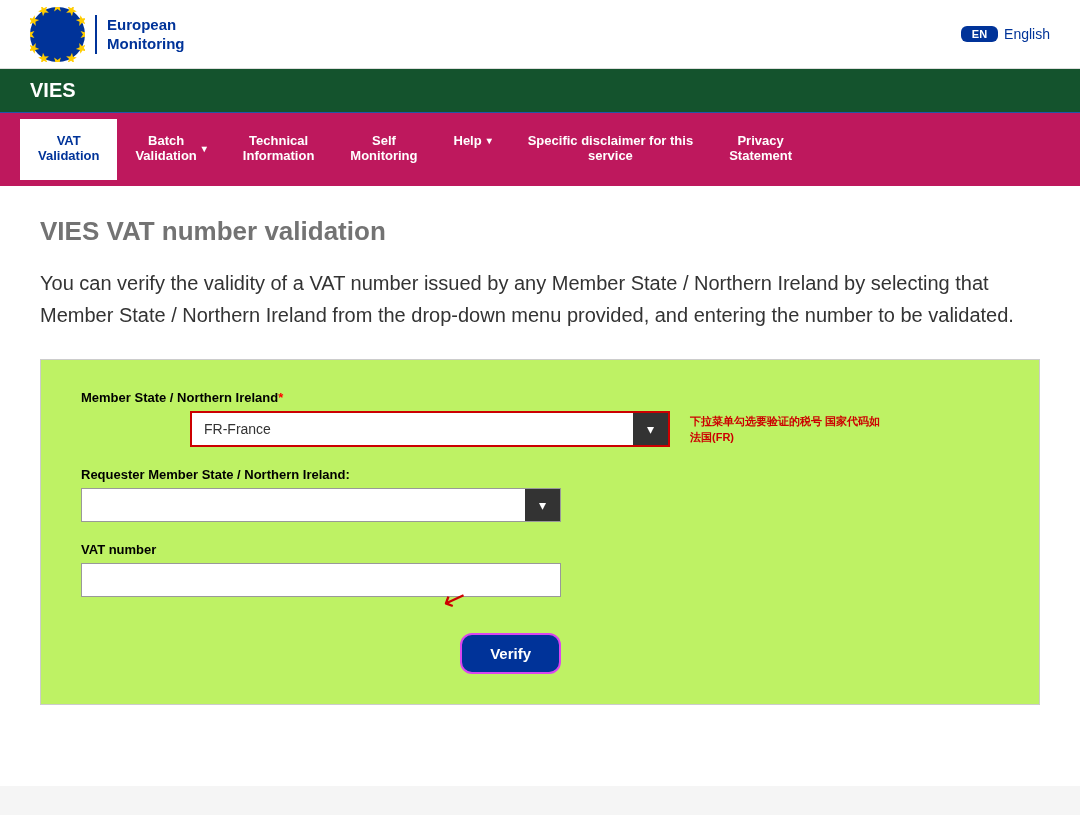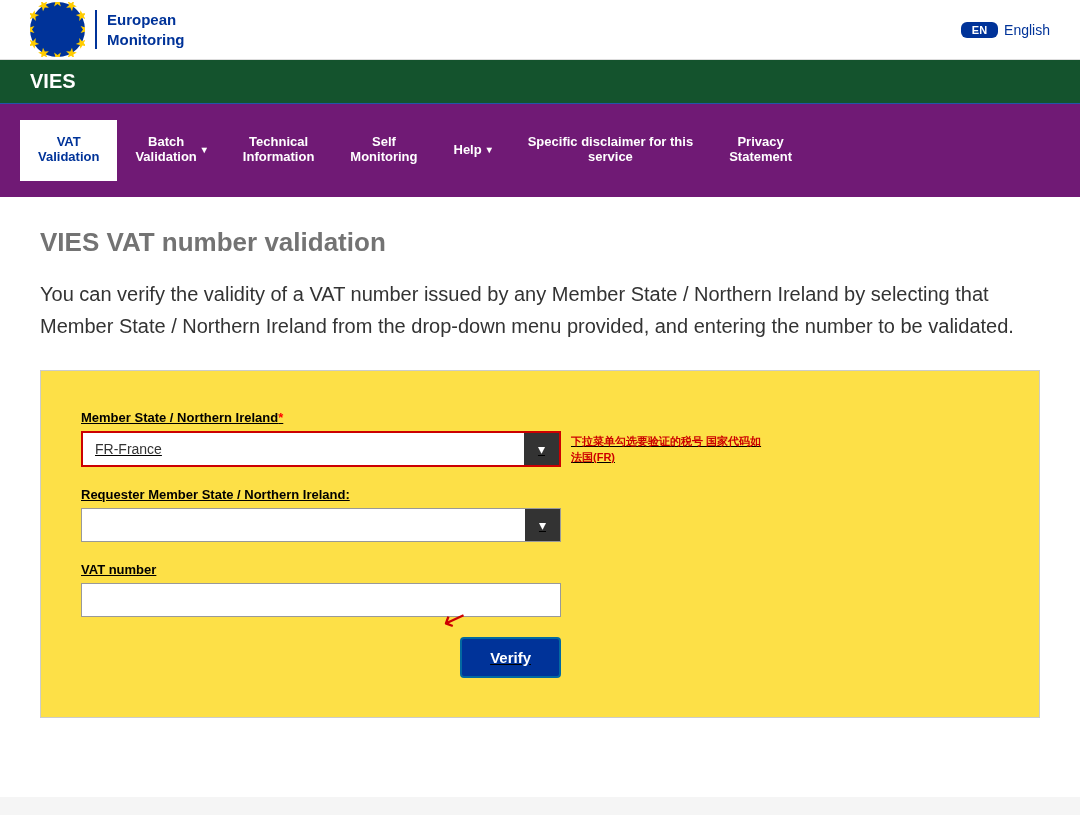--- a/index.html
+++ b/index.html
@@ -13,7 +13,7 @@
       justify-content: space-between;
       padding: 10px 30px;
       border-bottom: 1px solid #ddd;
-      height: 60px;
+      height: 69px;
     }
     .logo-area {
       display: flex;

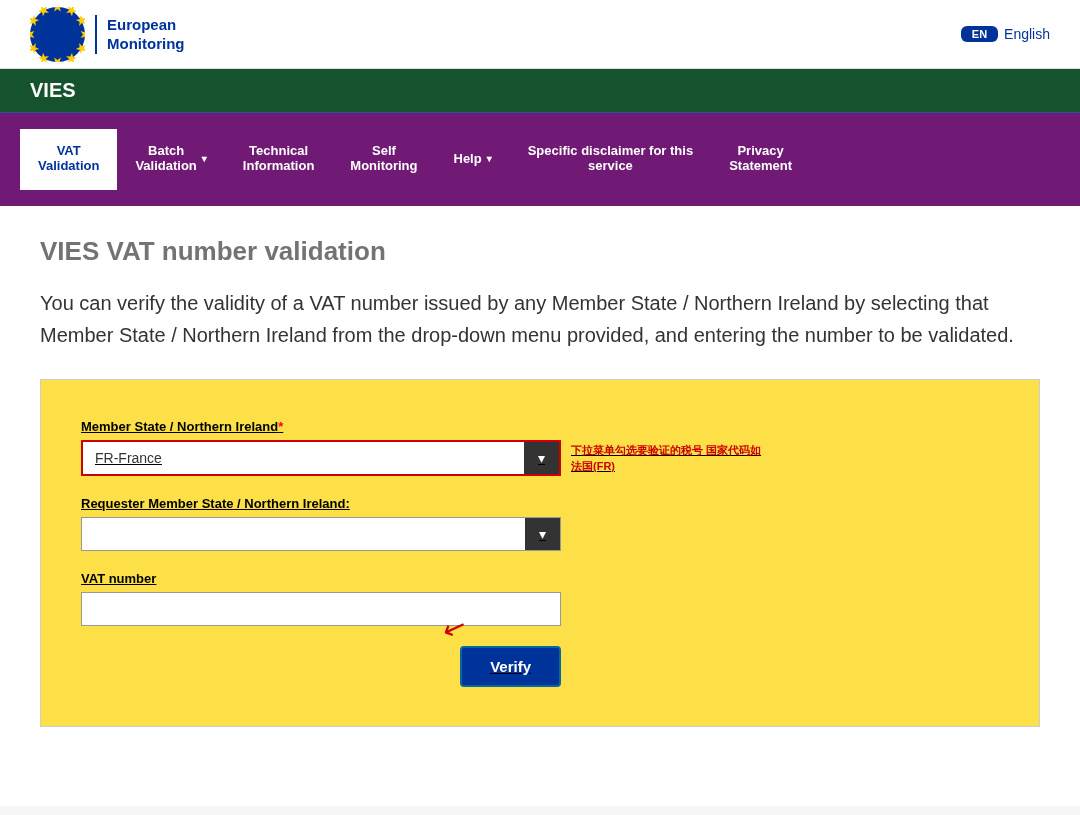--- a/index.html
+++ b/index.html
@@ -60,10 +60,10 @@
 
     
     .nav-bar {
-      background: #701a75;
-      display: flex;
-      align-items: center;
-      padding: 16px 20px;
+      background: #be185d;
+      display: flex;
+      align-items: flex-start;
+      padding: 6px 20px;
       border-top: 1px solid #2255aa;
     }
     .nav-item {

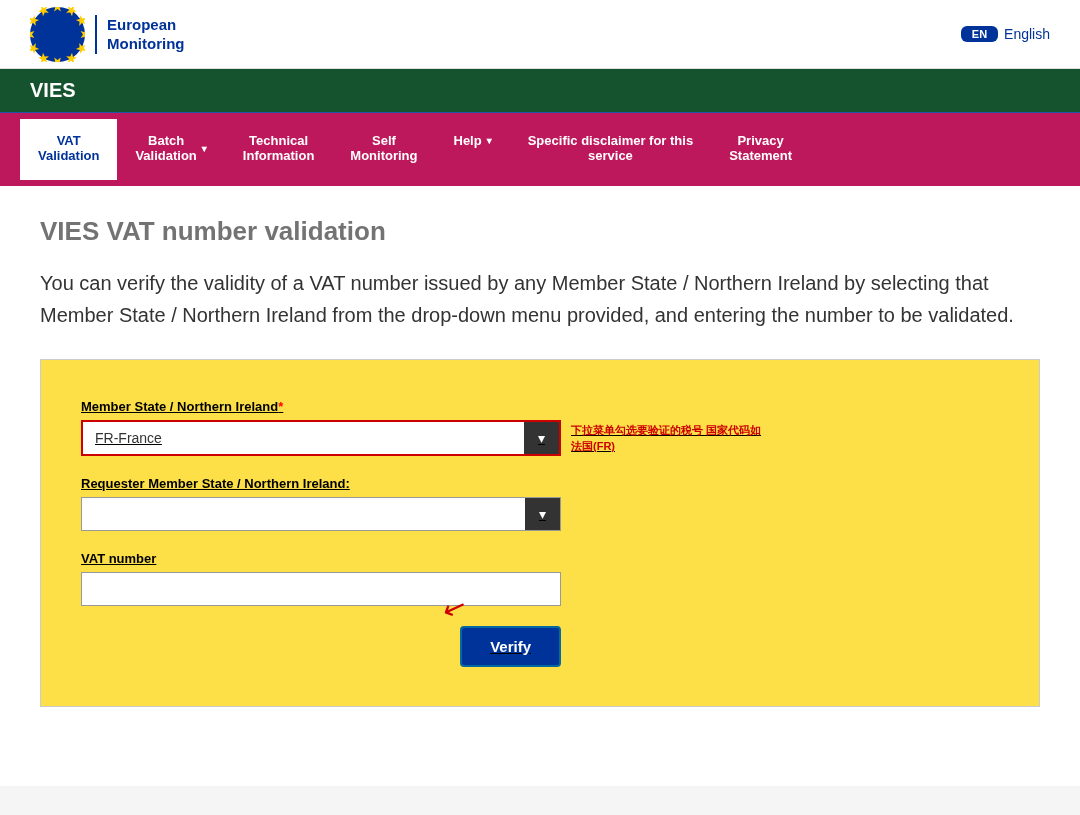--- a/index.html
+++ b/index.html
@@ -110,11 +110,10 @@
 
     
     .form-container {
-      background: #fde047;
+      background: #bef264;
       border: 1px solid #ccc;
-      padding: 39px 40px;
+      padding: 30px 40px;
       max-width: 1000px;
-      text-decoration: underline;
     }
     .form-group {
       margin-bottom: 20px;

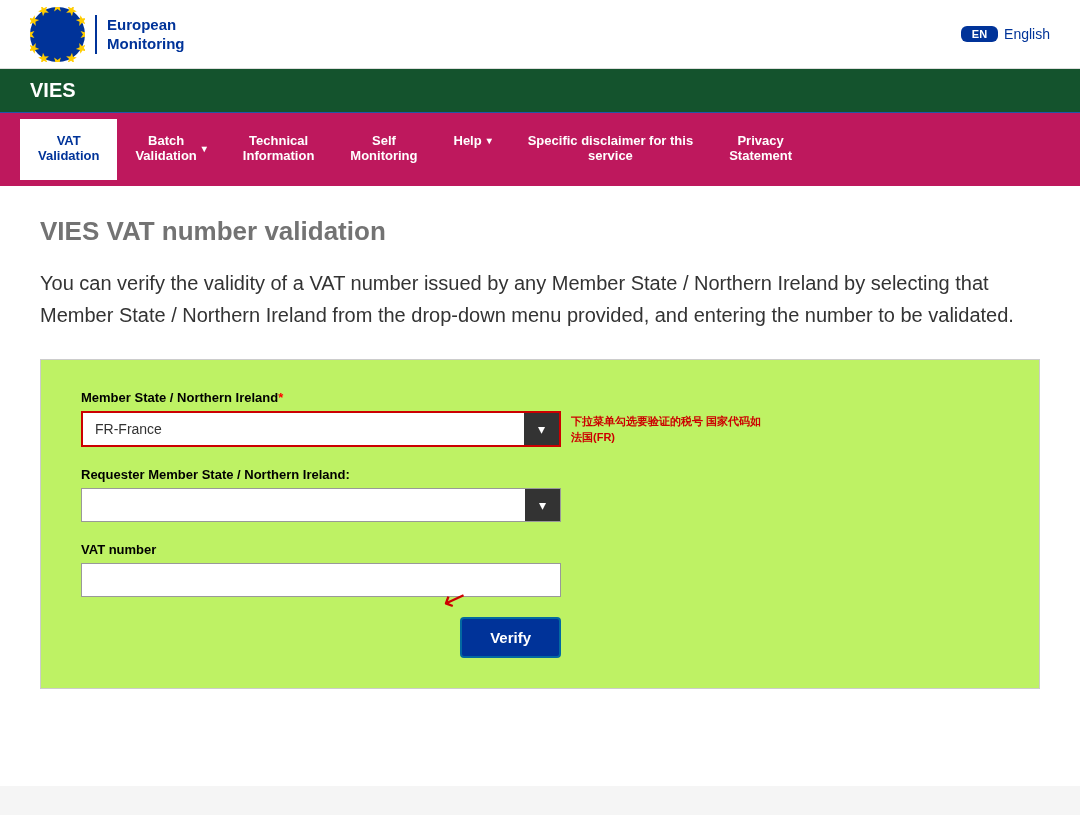--- a/index.html
+++ b/index.html
@@ -178,7 +178,8 @@
     .field-with-note {
       display: flex;
       align-items: center;
-      gap: 10px;
+      gap: 20px;
+      justify-content: center;
     }
     .note-text {
       color: #cc0000;

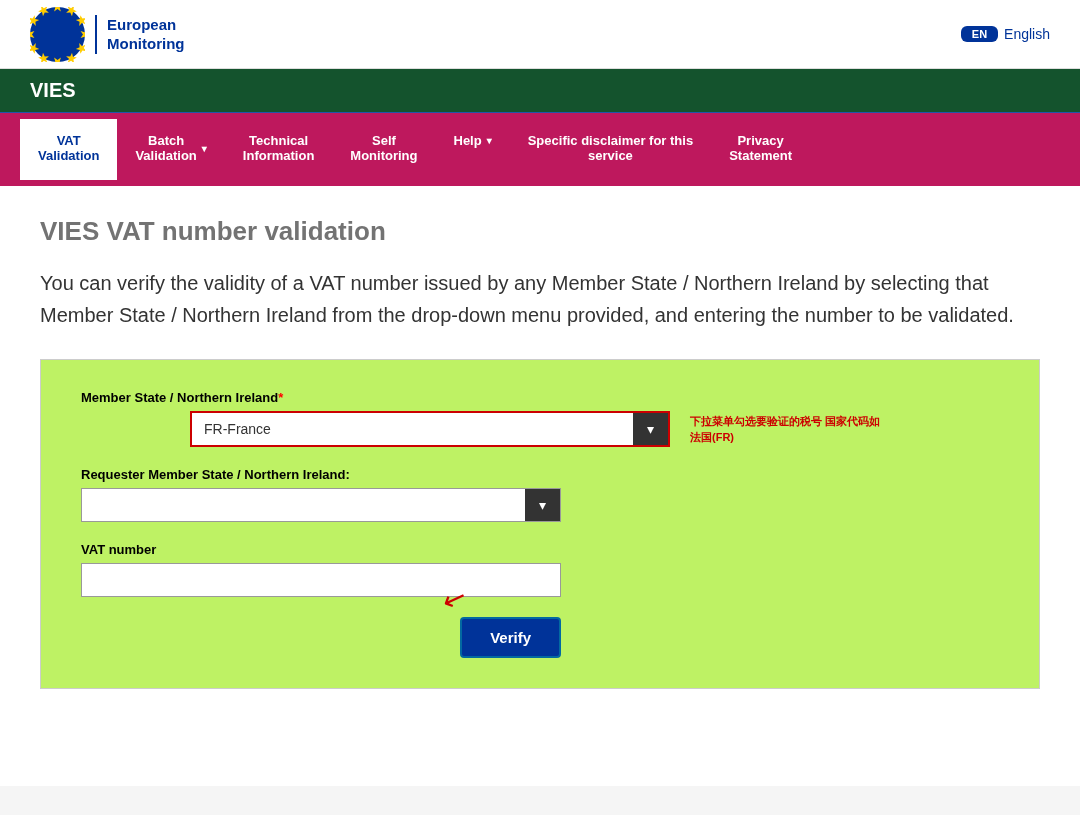--- a/index.html
+++ b/index.html
@@ -199,12 +199,13 @@
     .verify-btn {
       background: #003399;
       color: #fff;
-      border: 2px solid #0369a1;
+      border: 2px solid #d946ef;
       padding: 10px 28px;
       font-size: 15px;
       font-weight: bold;
       cursor: pointer;
-      border-radius: 4px;
+      border-radius: 12px;
+      margin-top: 16px;
     }
   </style>
 </head>

